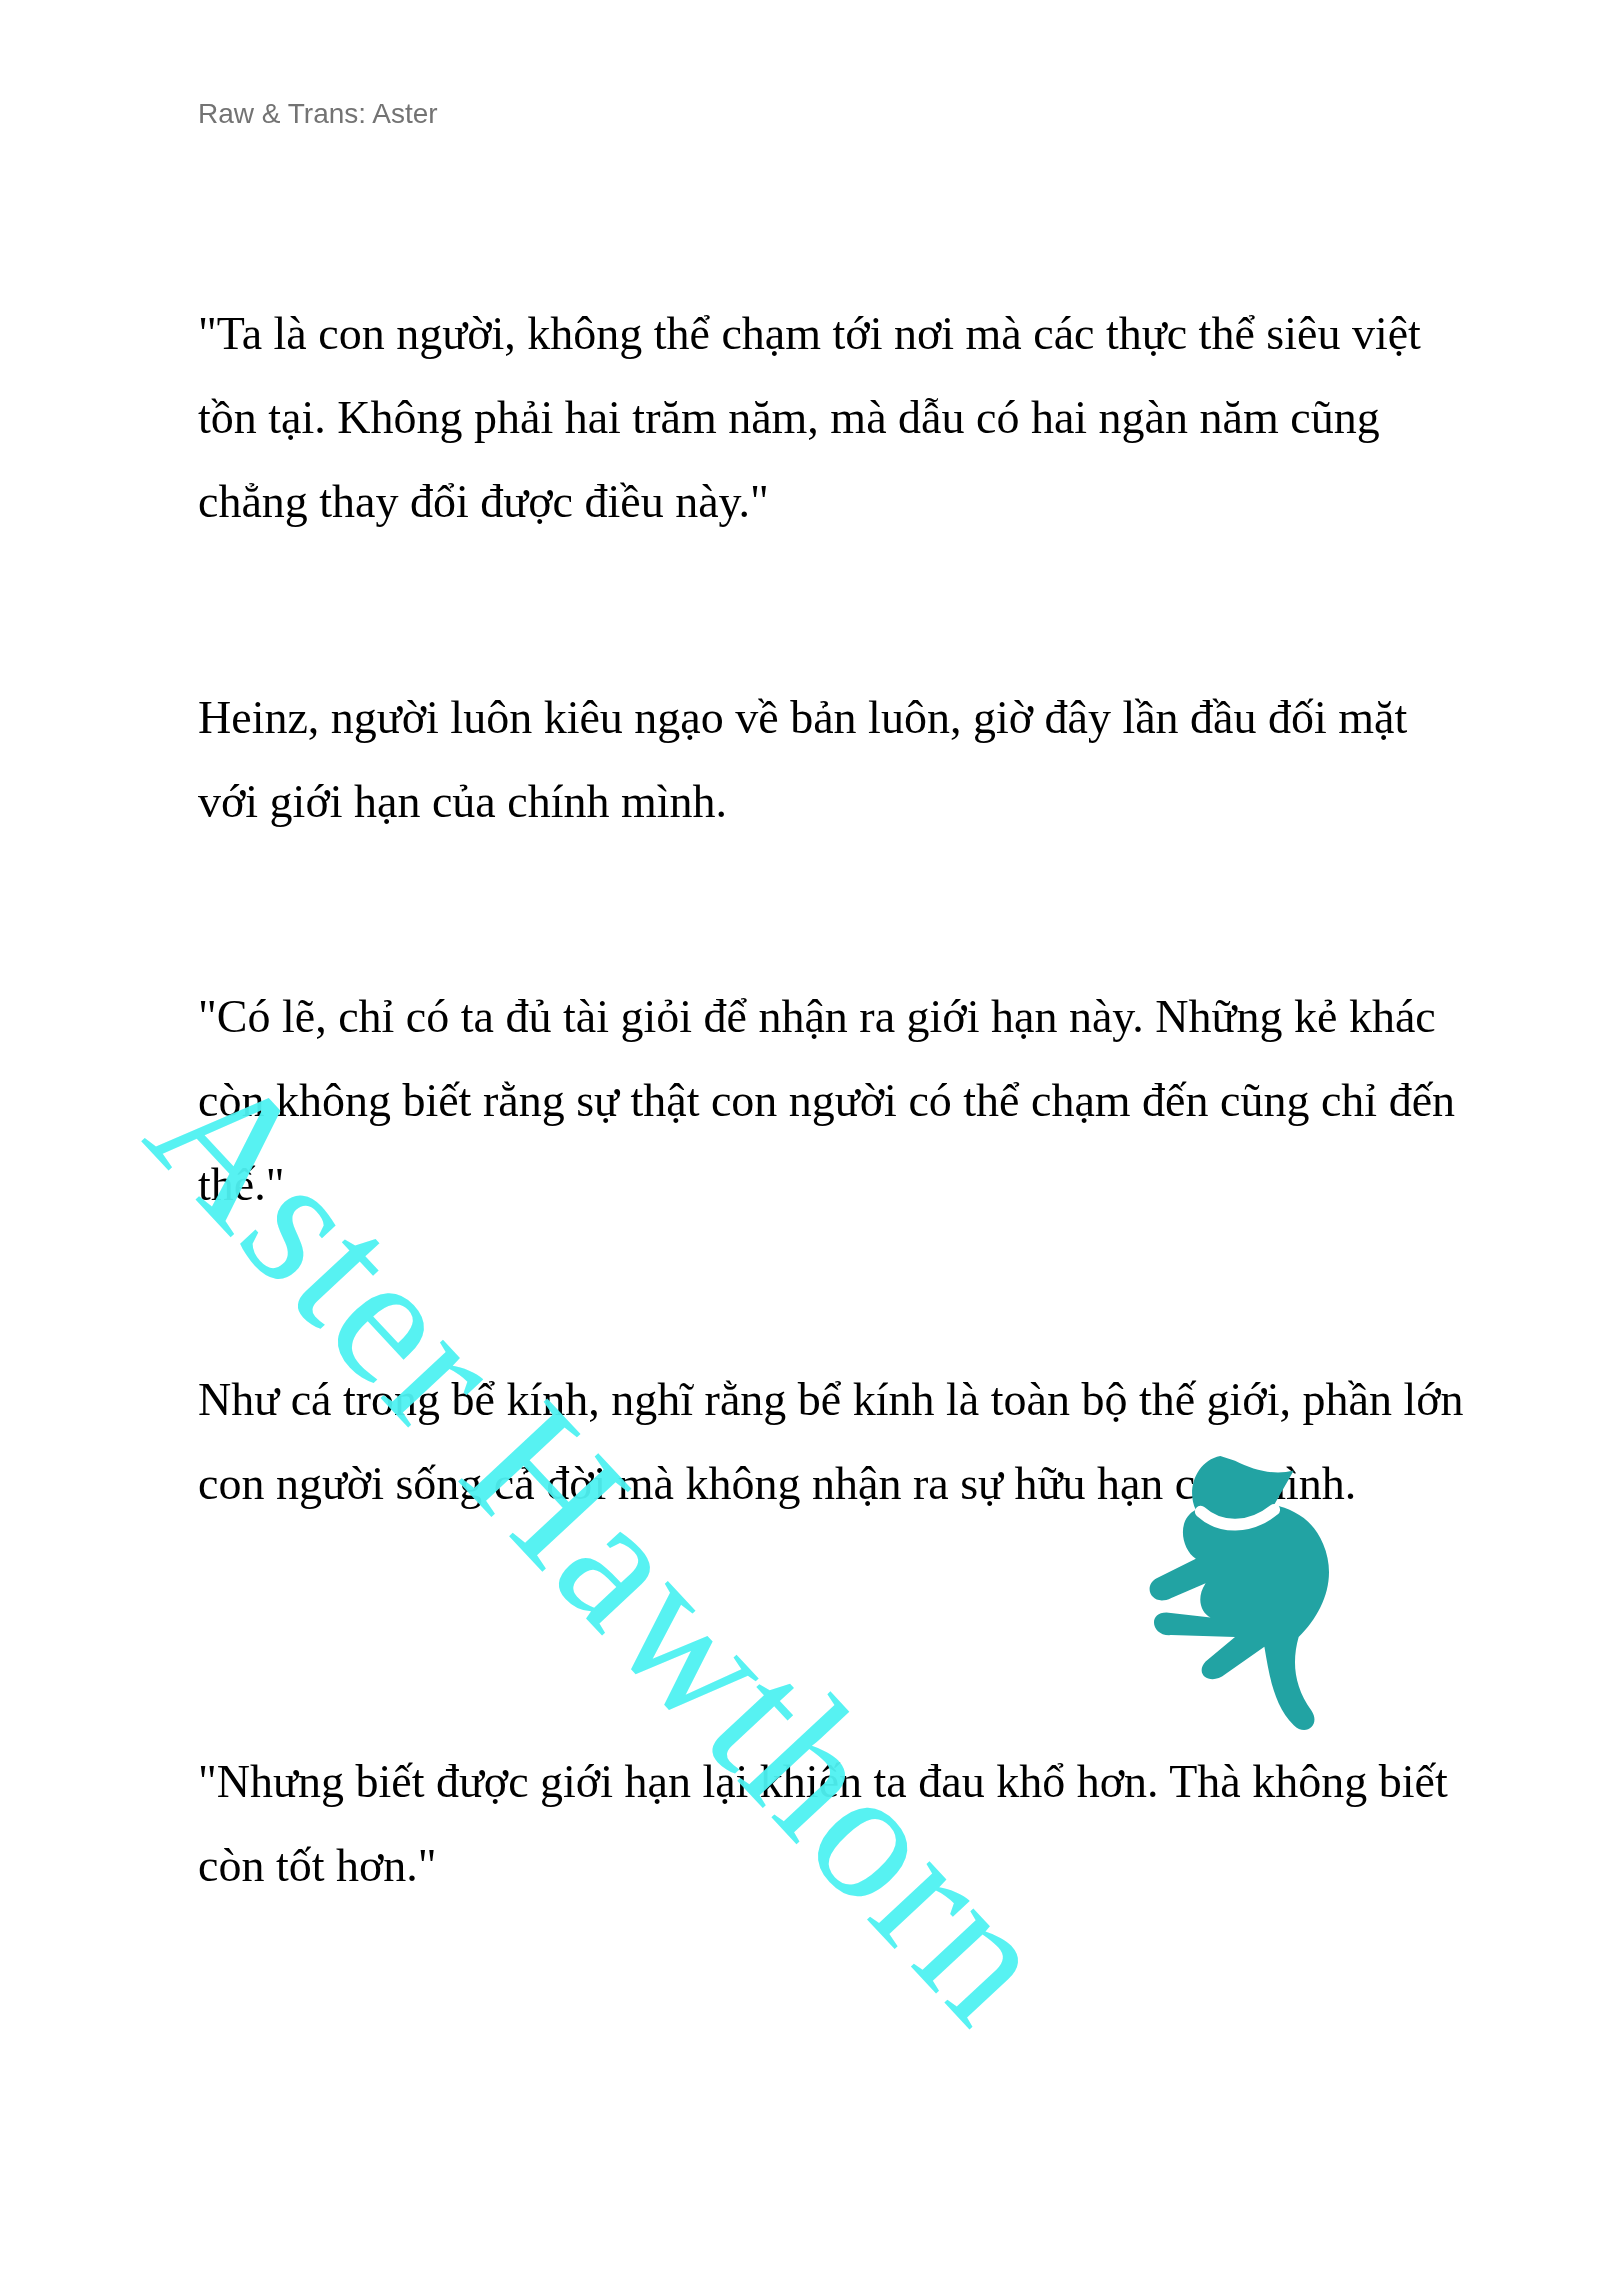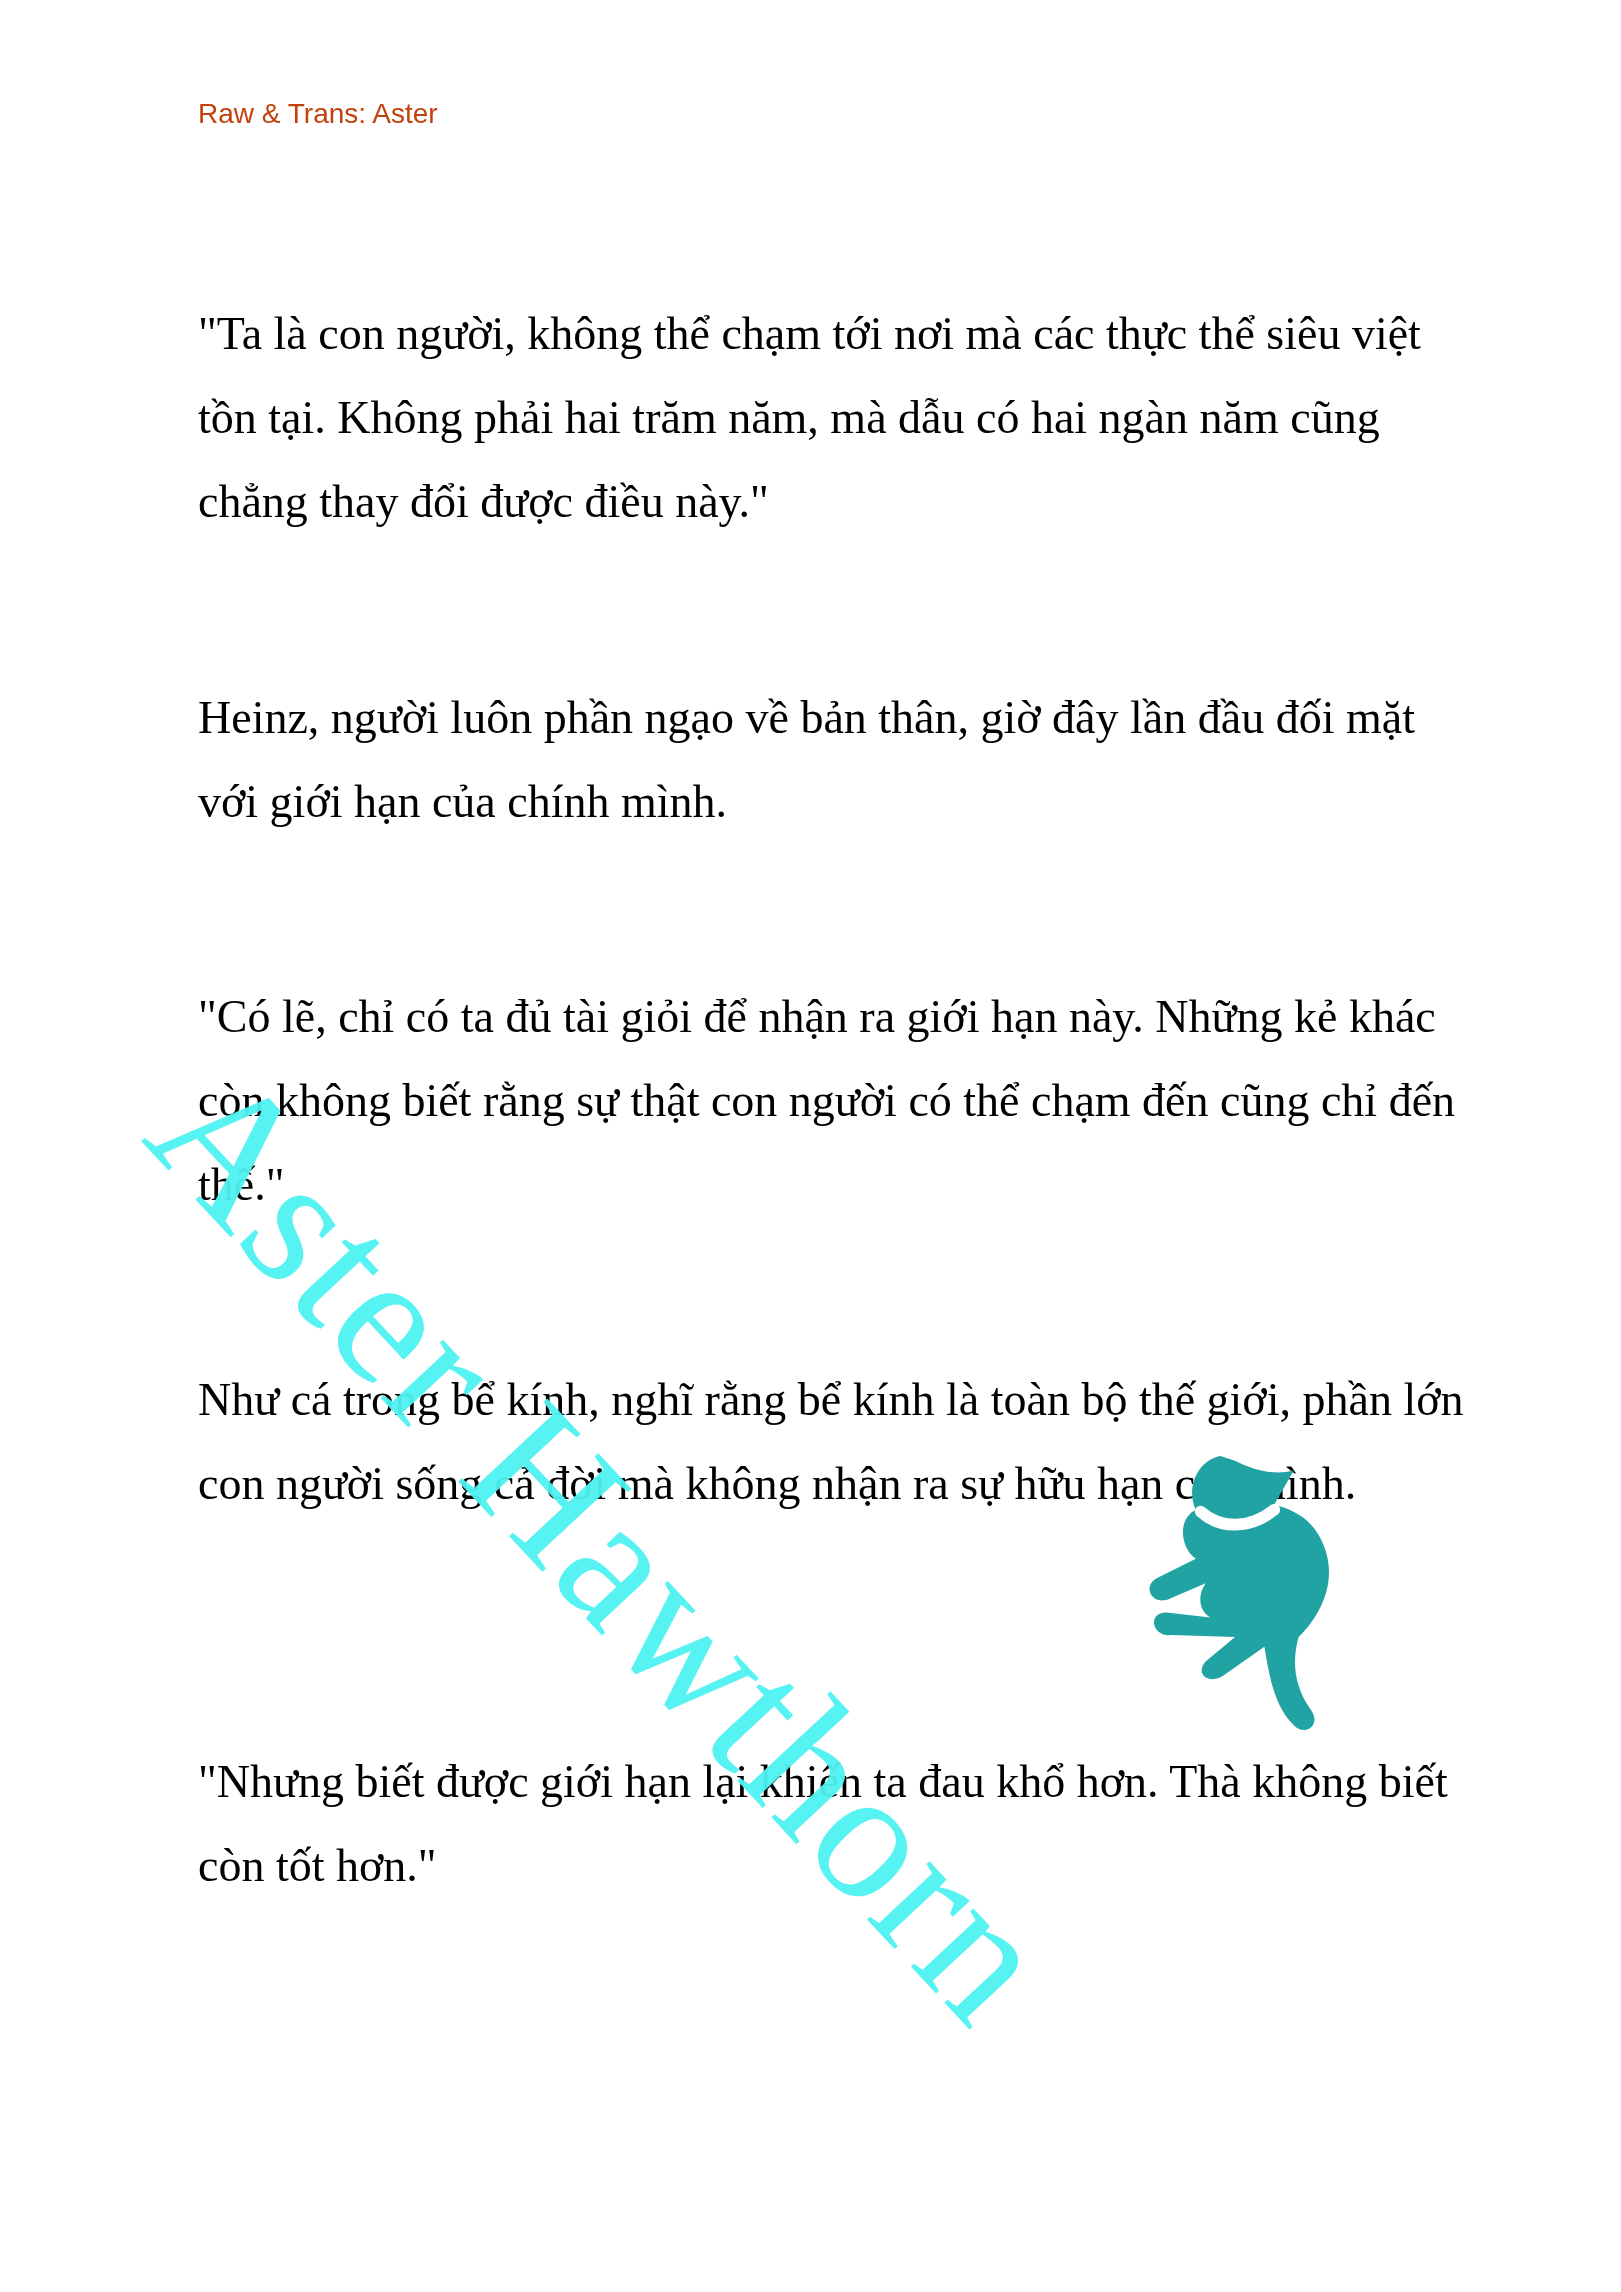--- a/index.html
+++ b/index.html
@@ -6,7 +6,7 @@
   body { width: 1621px; height: 2293px; position: relative; overflow: hidden; }
   .header {
     position: absolute; left: 198px; top: 98px;
-    font-family: "Liberation Sans", sans-serif; font-size: 28px; color: #c2410c;
+    font-family: "Liberation Sans", sans-serif; font-size: 28px; color: #737373;
   }
   .para {
     position: absolute; left: 198px; width: 1274px;

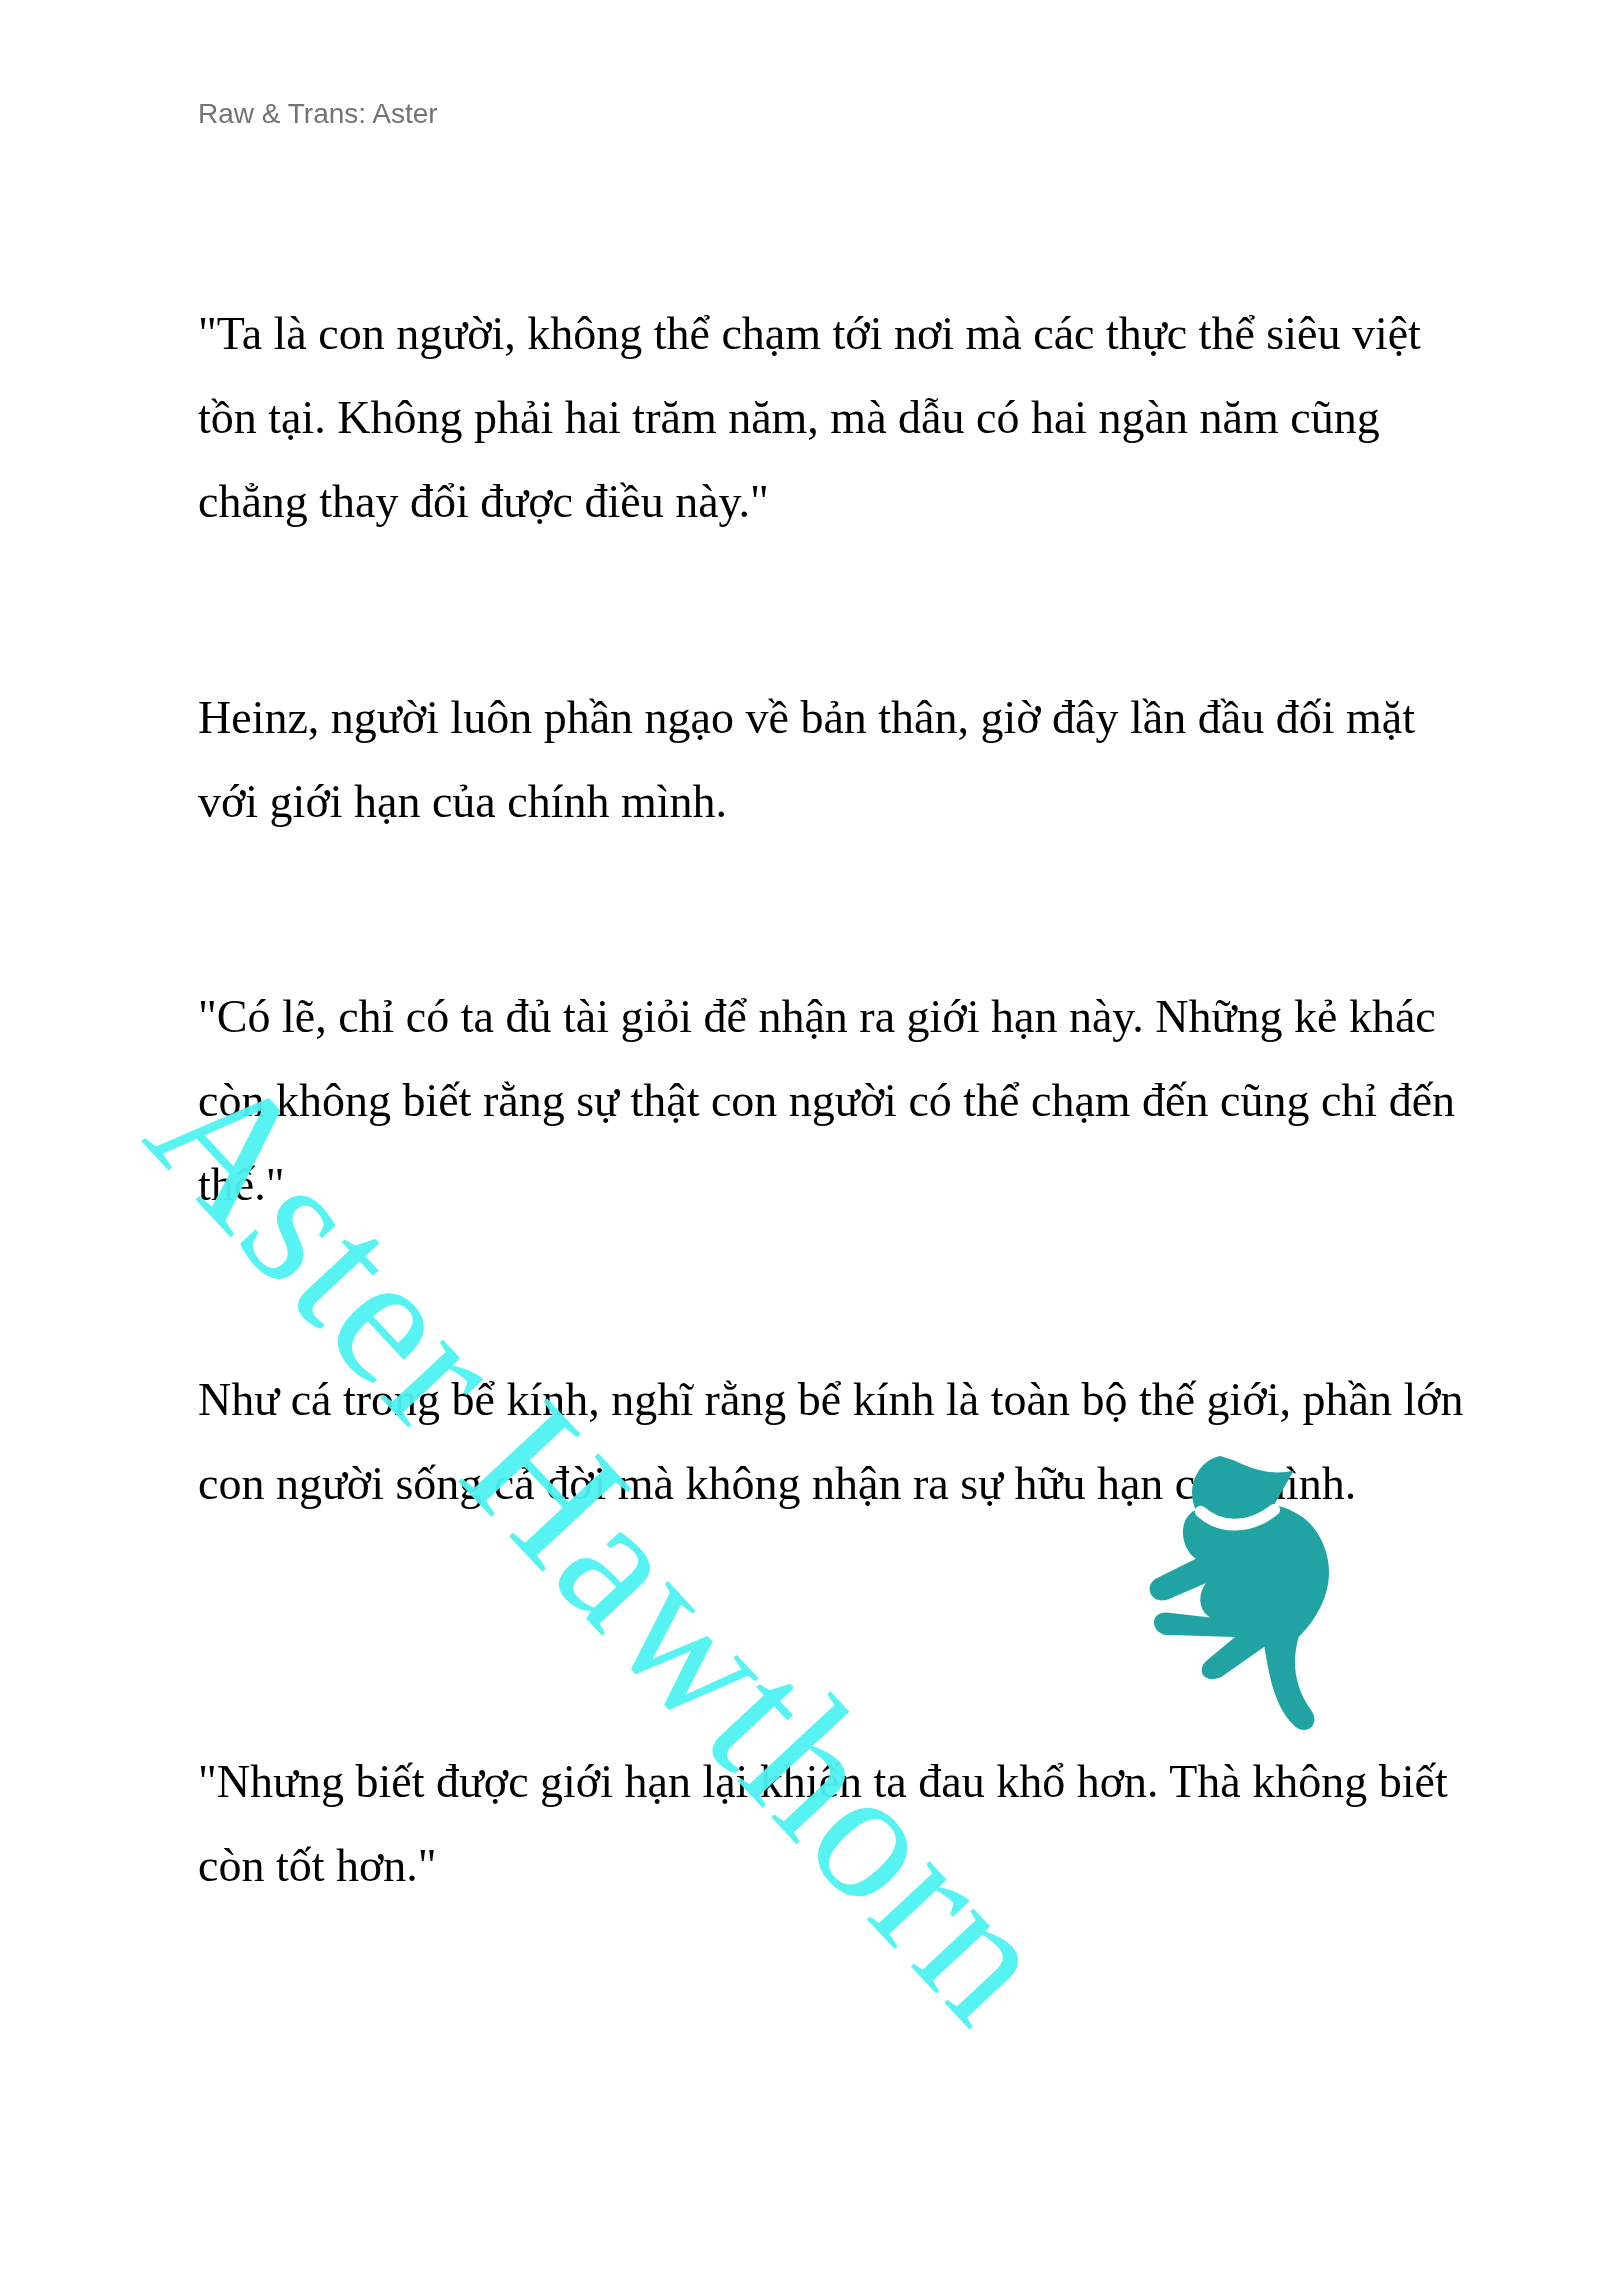--- a/index.html
+++ b/index.html
@@ -27,7 +27,7 @@
 <div class="header">Raw &amp; Trans: Aster</div>
 
 <p class="para" style="top:292px">"Ta là con người, không thể chạm tới nơi mà các thực thể siêu việt tồn tại. Không phải hai trăm năm, mà dẫu có hai ngàn năm cũng chẳng thay đổi được điều này."</p>
-<p class="para" style="top:676px">Heinz, người luôn phần ngạo về bản thân, giờ đây lần đầu đối mặt với giới hạn của chính mình.</p>
+<p class="para" style="top:676px">Heinz, người luôn kiêu ngạo về bản luôn, giờ đây lần đầu đối mặt với giới hạn của chính mình.</p>
 <p class="para" style="top:975px">"Có lẽ, chỉ có ta đủ tài giỏi để nhận ra giới hạn này. Những kẻ khác còn không biết rằng sự thật con người có thể chạm đến cũng chỉ đến thế."</p>
 <p class="para" style="top:1358px">Như cá trong bể kính, nghĩ rằng bể kính là toàn bộ thế giới, phần lớn con người sống cả đời mà không nhận ra sự hữu hạn của mình.</p>
 <p class="para" style="top:1740px">"Nhưng biết được giới hạn lại khiến ta đau khổ hơn. Thà không biết còn tốt hơn."</p>

